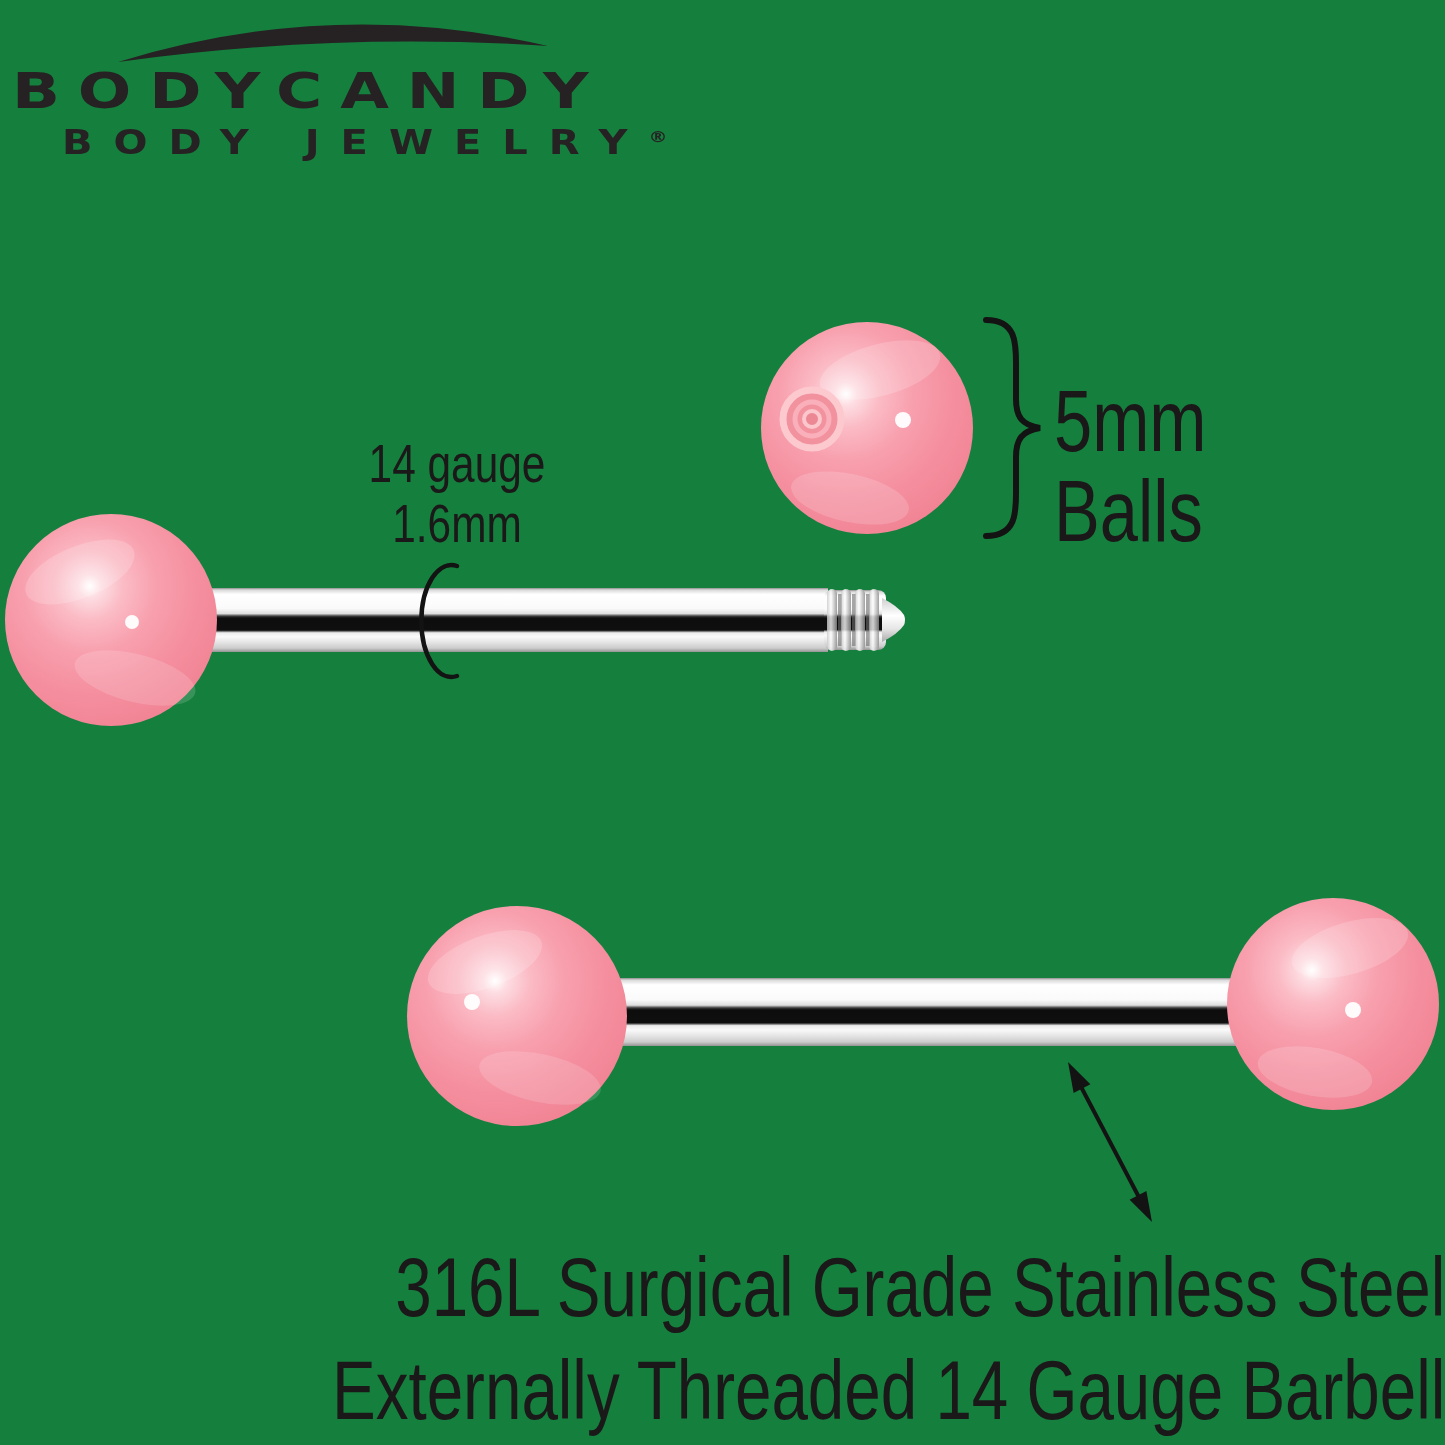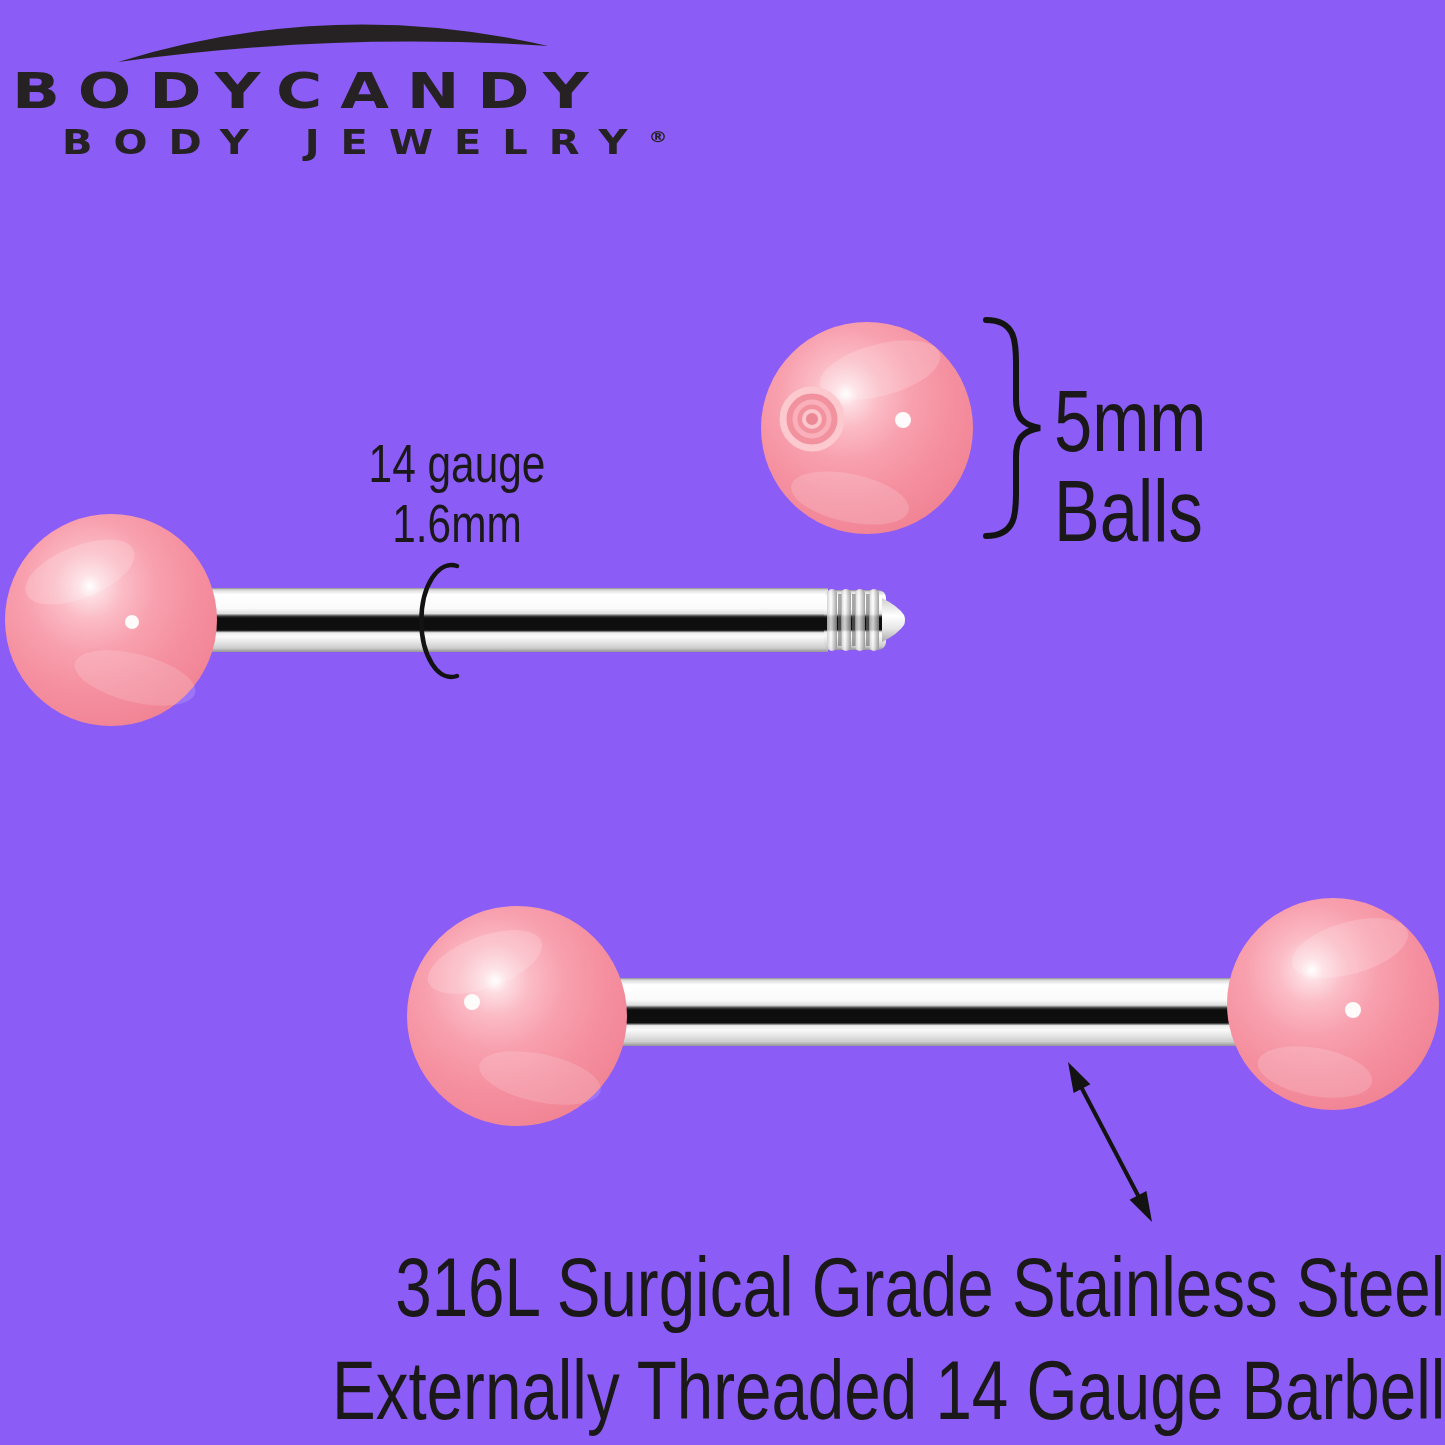--- a/index.html
+++ b/index.html
@@ -6,7 +6,7 @@
   .canvas{
     position:relative;
     width:1445px;height:1445px;
-    background:#8b5cf6;
+    background:#15803d;
     overflow:hidden;
     font-family:"Liberation Sans", sans-serif;
     color:var(--ink,#1e1b1c);

